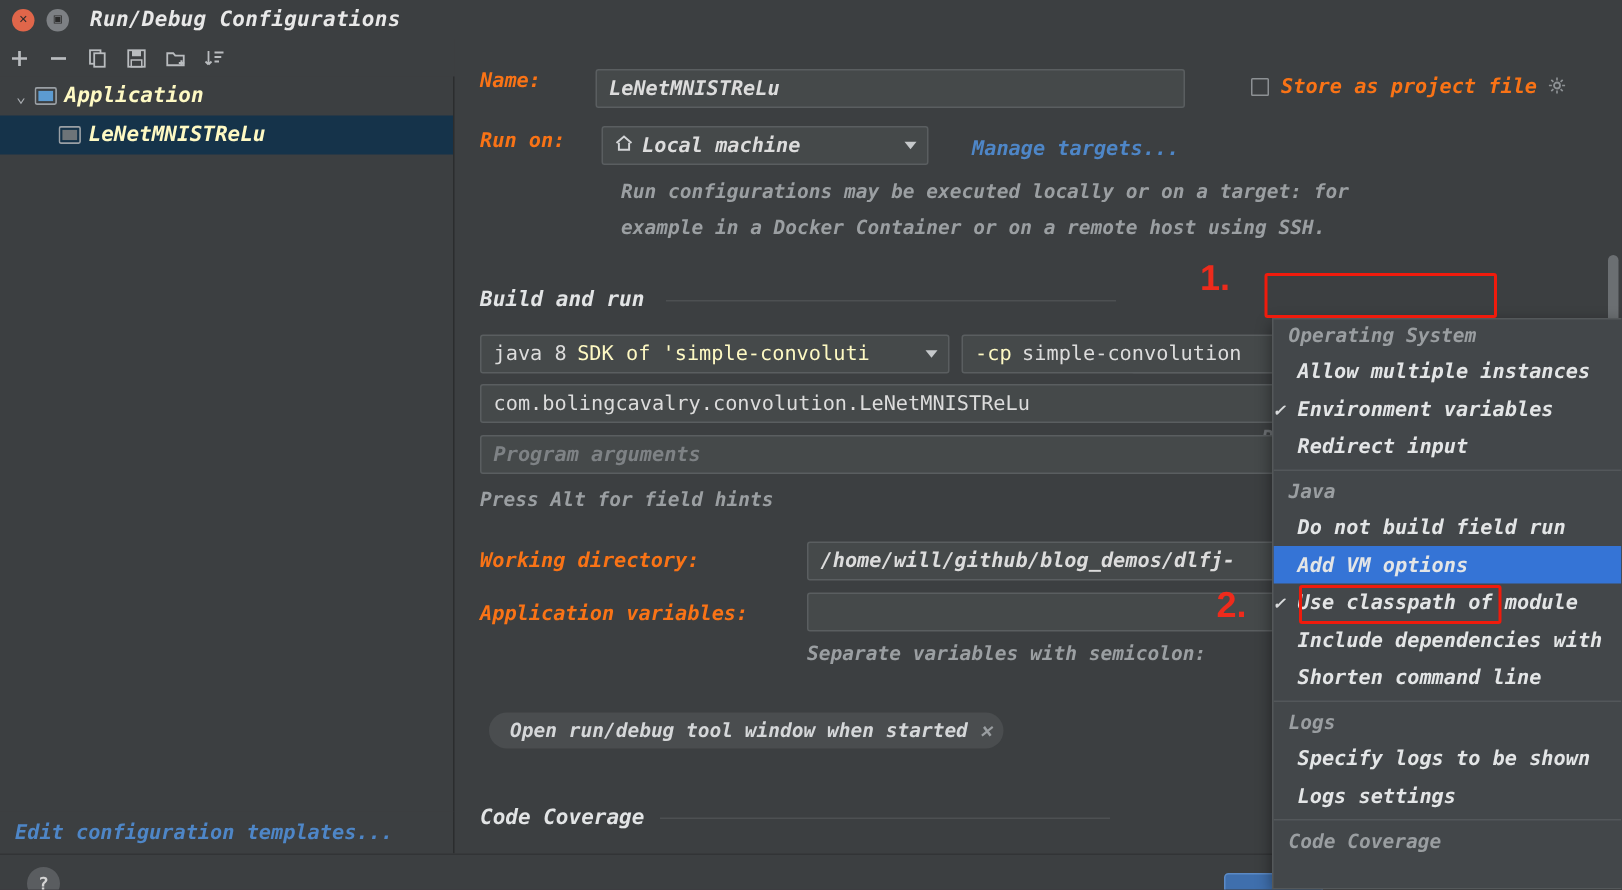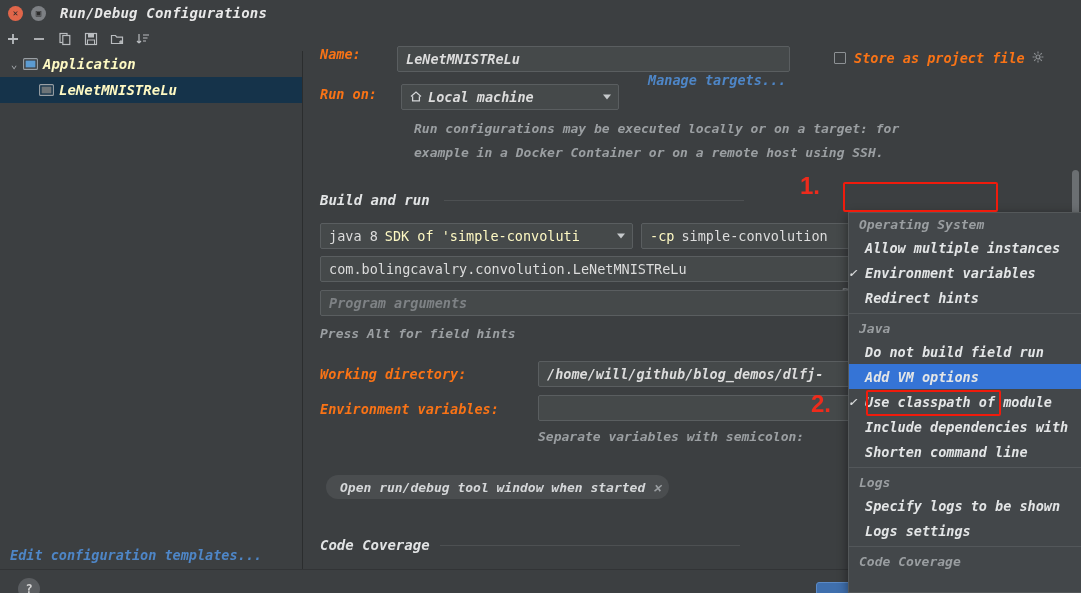--- a/index.html
+++ b/index.html
@@ -349,7 +349,7 @@
       <span>Local machine</span>
       <span class="arrow"></span>
     </div>
-    <div class="link" style="position:absolute; left:344px; top:46px;">Manage targets...</div>
+    <div class="link" style="position:absolute; left:344px; top:65px;">Manage targets...</div>
 
     <div class="lbl-dim" style="position:absolute; left:110px; top:95px;">Run configurations may be executed locally or on a target: for</div>
     <div class="lbl-dim" style="position:absolute; left:110px; top:119px;">example in a Docker Container or on a remote host using SSH.</div>

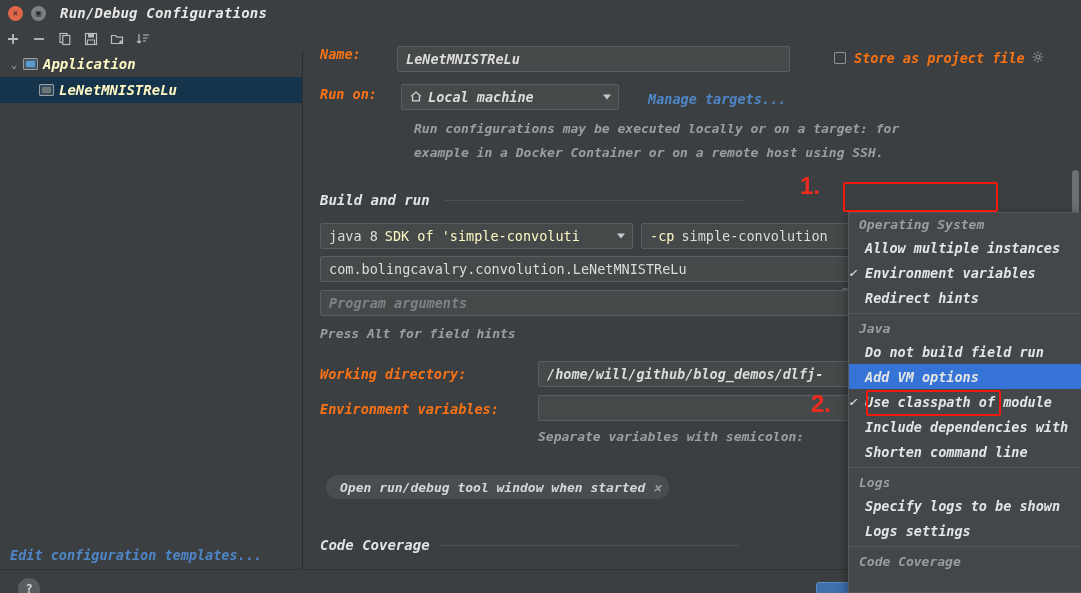--- a/index.html
+++ b/index.html
@@ -422,7 +422,7 @@
     </div>
     <div class="popup-item">
       <span class="tick"></span>
-      <span class="ilabel">Redirect hints</span>
+      <span class="ilabel">Redirect input</span>
     </div>
 
     <div class="popup-sep"></div>

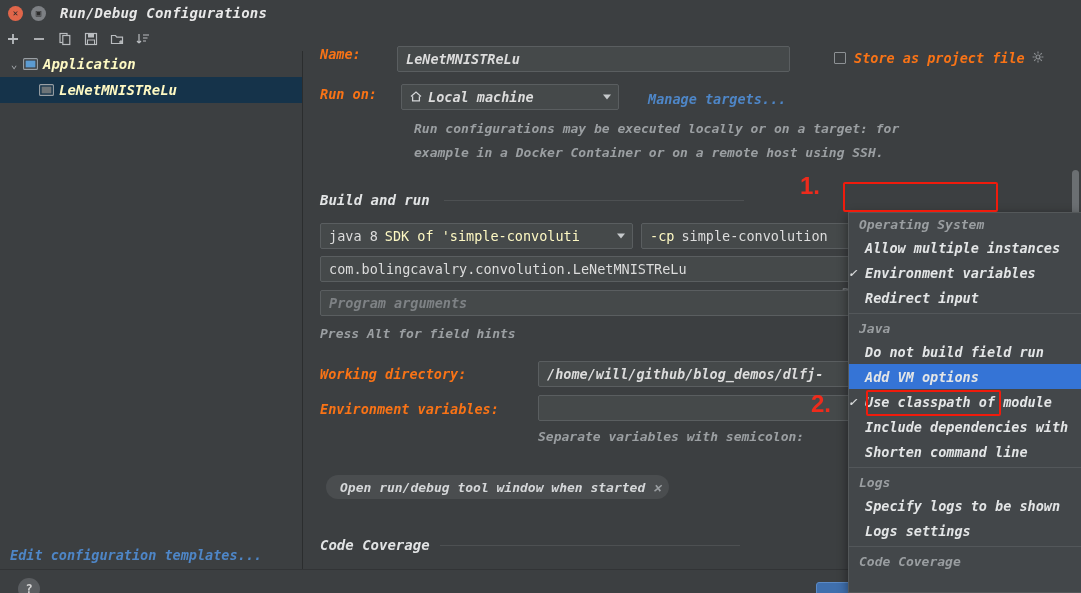--- a/index.html
+++ b/index.html
@@ -393,7 +393,7 @@
     <div class="lbl" style="position:absolute; left:16px; top:340px;">Working directory:</div>
     <div class="field bold-i" style="position:absolute; left:234px; top:335px; width:360px;">/home/will/github/blog_demos/dlfj-</div>
 
-    <div class="lbl" style="position:absolute; left:16px; top:375px;">Environment variables:</div>
+    <div class="lbl" style="position:absolute; left:16px; top:375px;">Application variables:</div>
     <div class="field" style="position:absolute; left:234px; top:369px; width:360px;"></div>
 
     <div class="lbl-dim" style="position:absolute; left:234px; top:403px;">Separate variables with semicolon:</div>

